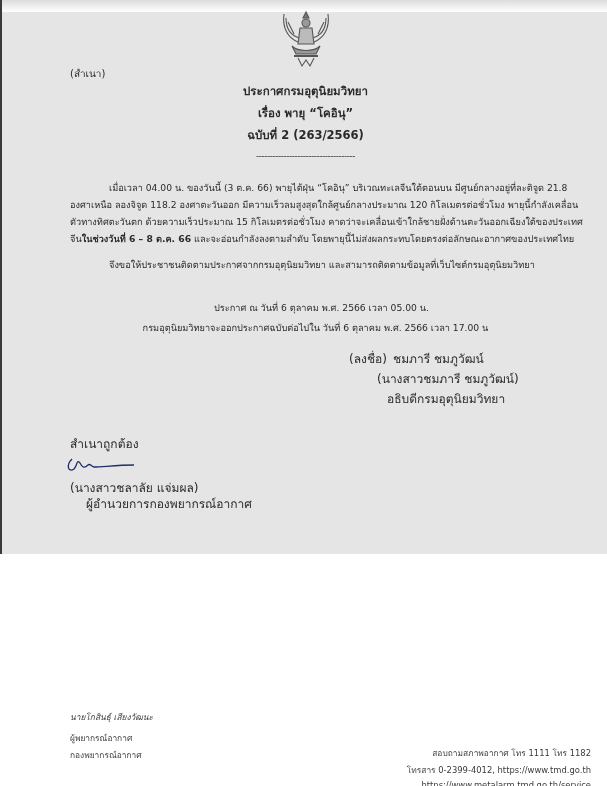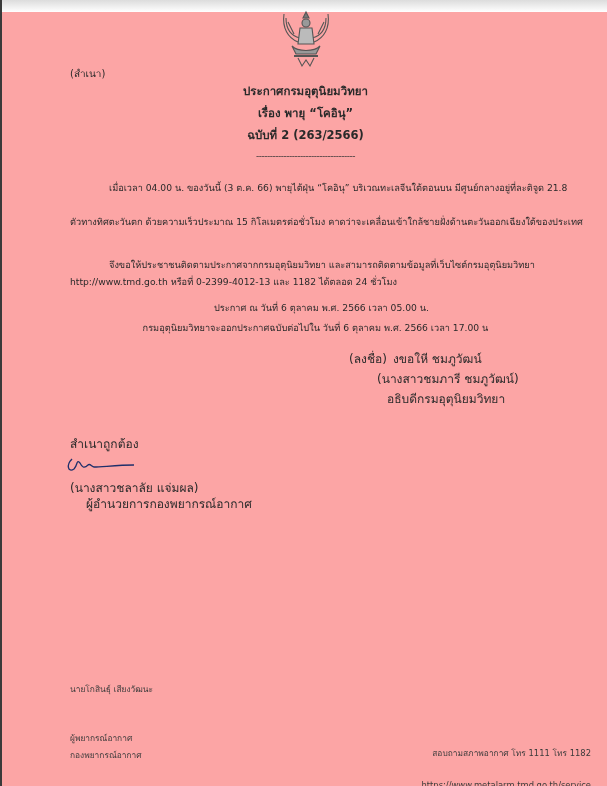--- a/index.html
+++ b/index.html
@@ -11,8 +11,8 @@
       position: relative;
     }
     .page {
-      position: absolute; left: 0; top: 0; width: 607px; height: 786px;
-      background: #fca5a5;
+      position: absolute; left: 0; top: 0; width: 607px; height: 554px;
+      background: #e5e5e5;
       border-left: 2px solid #3a3a3a;
       box-sizing: border-box;
     }

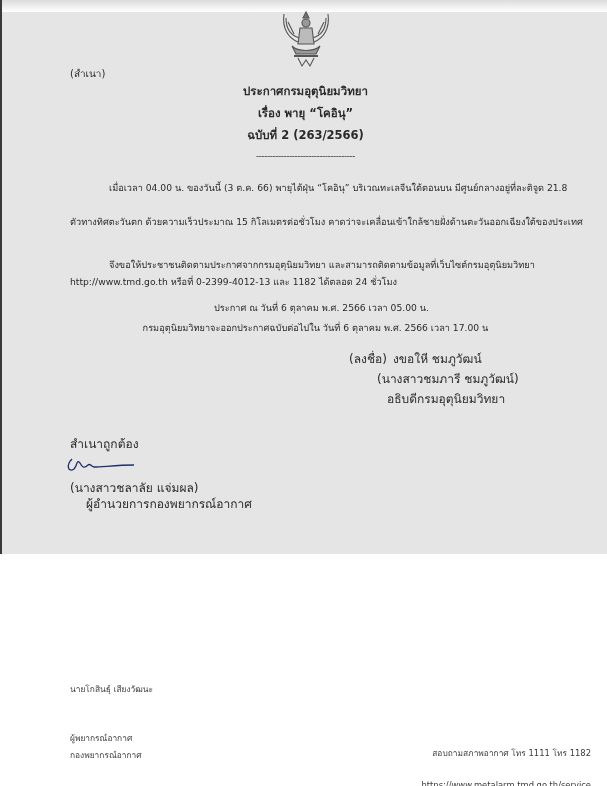--- a/index.html
+++ b/index.html
@@ -72,6 +72,7 @@
   <div class="abs dashes">------------------------------------</div>
 
   <div class="abs para-line indent" style="top:180px;">เมื่อเวลา 04.00 น. ของวันนี้ (3 ต.ค. 66) พายุไต้ฝุ่น “โคอินุ” บริเวณทะเลจีนใต้ตอนบน มีศูนย์กลางอยู่ที่ละติจูด 21.8</div>
+  <div class="abs para-line" style="top:197px;">องศาเหนือ ลองจิจูด 118.2 องศาตะวันออก มีความเร็วลมสูงสุดใกล้ศูนย์กลางประมาณ 120 กิโลเมตรต่อชั่วโมง พายุนี้กำลังเคลื่อน</div>
   <div class="abs para-line" style="top:214px;">ตัวทางทิศตะวันตก ด้วยความเร็วประมาณ 15 กิโลเมตรต่อชั่วโมง คาดว่าจะเคลื่อนเข้าใกล้ชายฝั่งด้านตะวันออกเฉียงใต้ของประเทศ</div>
 
   <div class="abs para-line indent" style="top:257px;">จึงขอให้ประชาชนติดตามประกาศจากกรมอุตุนิยมวิทยา และสามารถติดตามข้อมูลที่เว็บไซต์กรมอุตุนิยมวิทยา</div>

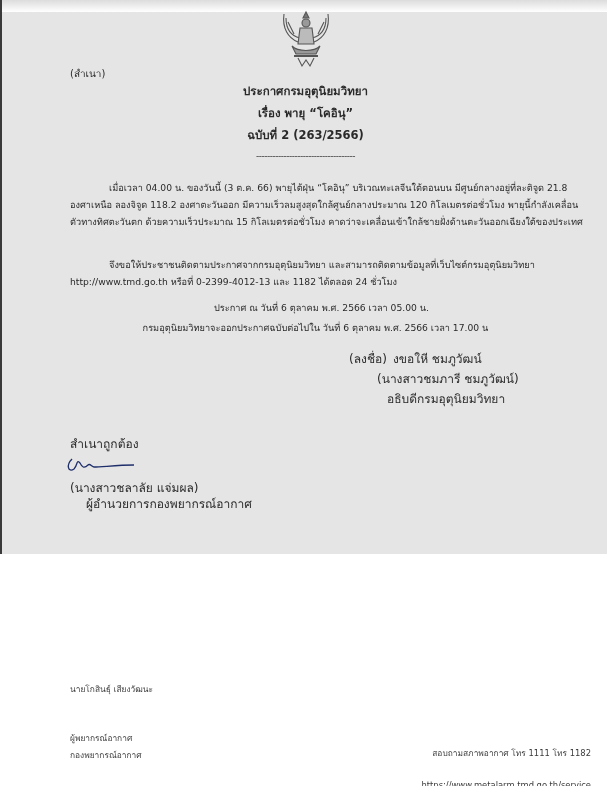--- a/index.html
+++ b/index.html
@@ -74,6 +74,9 @@
   <div class="abs para-line indent" style="top:180px;">เมื่อเวลา 04.00 น. ของวันนี้ (3 ต.ค. 66) พายุไต้ฝุ่น “โคอินุ” บริเวณทะเลจีนใต้ตอนบน มีศูนย์กลางอยู่ที่ละติจูด 21.8</div>
   <div class="abs para-line" style="top:197px;">องศาเหนือ ลองจิจูด 118.2 องศาตะวันออก มีความเร็วลมสูงสุดใกล้ศูนย์กลางประมาณ 120 กิโลเมตรต่อชั่วโมง พายุนี้กำลังเคลื่อน</div>
   <div class="abs para-line" style="top:214px;">ตัวทางทิศตะวันตก ด้วยความเร็วประมาณ 15 กิโลเมตรต่อชั่วโมง คาดว่าจะเคลื่อนเข้าใกล้ชายฝั่งด้านตะวันออกเฉียงใต้ของประเทศ</div>
+  <div class="abs para-line" style="top:231px;">
+    <span>จีน</span><span class="bold">ในช่วงวันที่ 6 – 8 ต.ค. 66</span><span> และจะอ่อนกำลังลงตามลำดับ โดยพายุนี้ไม่ส่งผลกระทบโดยตรงต่อลักษณะอากาศของประเทศไทย</span>
+  </div>
 
   <div class="abs para-line indent" style="top:257px;">จึงขอให้ประชาชนติดตามประกาศจากกรมอุตุนิยมวิทยา และสามารถติดตามข้อมูลที่เว็บไซต์กรมอุตุนิยมวิทยา</div>
   <div class="abs para-line" style="top:274px;">http://www.tmd.go.th หรือที่ 0-2399-4012-13 และ 1182 ได้ตลอด 24 ชั่วโมง</div>

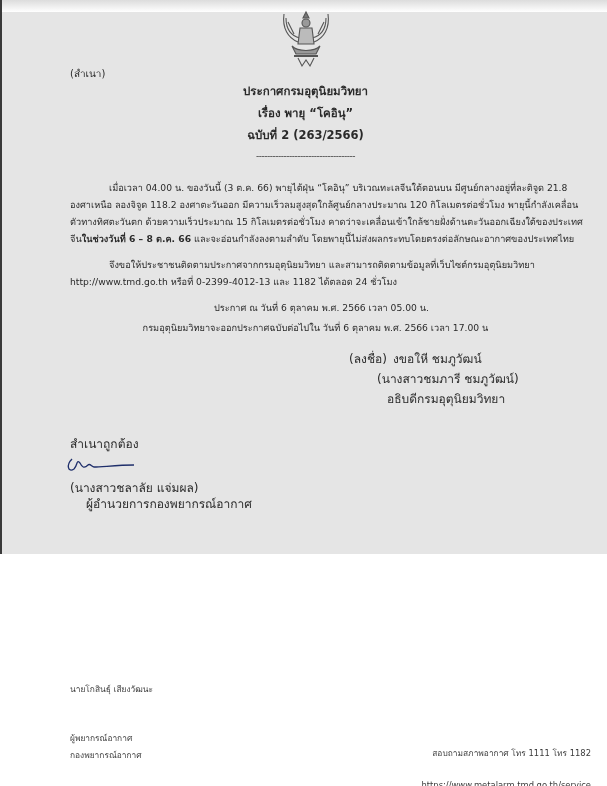--- a/index.html
+++ b/index.html
@@ -79,7 +79,6 @@
   </div>
 
   <div class="abs para-line indent" style="top:257px;">จึงขอให้ประชาชนติดตามประกาศจากกรมอุตุนิยมวิทยา และสามารถติดตามข้อมูลที่เว็บไซต์กรมอุตุนิยมวิทยา</div>
-  <div class="abs para-line" style="top:274px;">http://www.tmd.go.th หรือที่ 0-2399-4012-13 และ 1182 ได้ตลอด 24 ชั่วโมง</div>
 
   <div class="abs center-line" style="top:300px; padding-left:32px; box-sizing:border-box;">ประกาศ ณ วันที่ 6 ตุลาคม พ.ศ. 2566 เวลา 05.00 น.</div>
   <div class="abs center-line" style="top:320px; padding-left:20px; box-sizing:border-box;">กรมอุตุนิยมวิทยาจะออกประกาศฉบับต่อไปใน วันที่ 6 ตุลาคม พ.ศ. 2566 เวลา 17.00 น</div>

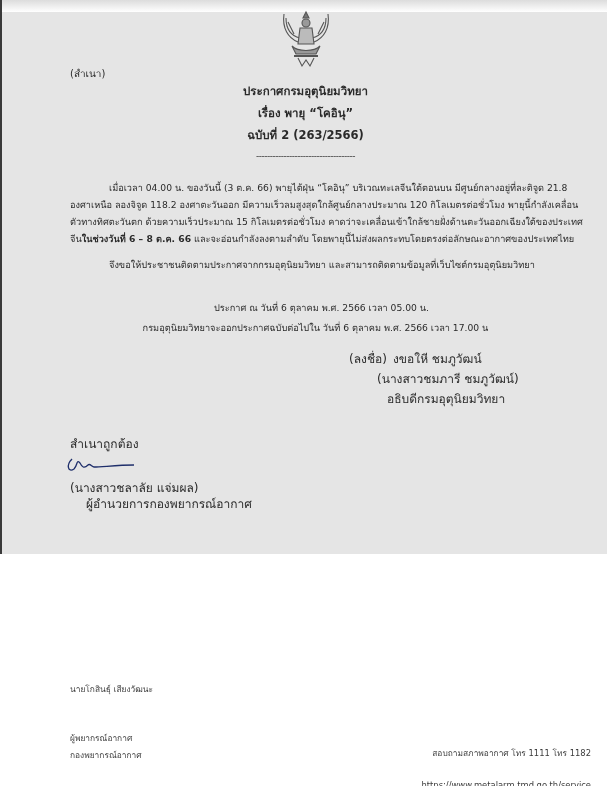--- a/index.html
+++ b/index.html
@@ -84,7 +84,7 @@
   <div class="abs center-line" style="top:320px; padding-left:20px; box-sizing:border-box;">กรมอุตุนิยมวิทยาจะออกประกาศฉบับต่อไปใน วันที่ 6 ตุลาคม พ.ศ. 2566 เวลา 17.00 น</div>
 
   <div class="abs sig" style="left:347px; top:349px;">(ลงชื่อ)</div>
-  <div class="abs sig" style="left:391px; top:349px;">งขอใหี ชมภูวัฒน์</div>
+  <div class="abs sig" style="left:391px; top:349px;">ชมภารี ชมภูวัฒน์</div>
   <div class="abs sig" style="left:375px; top:369px;">(นางสาวชมภารี ชมภูวัฒน์)</div>
   <div class="abs sig" style="left:385px; top:389px;">อธิบดีกรมอุตุนิยมวิทยา</div>
 

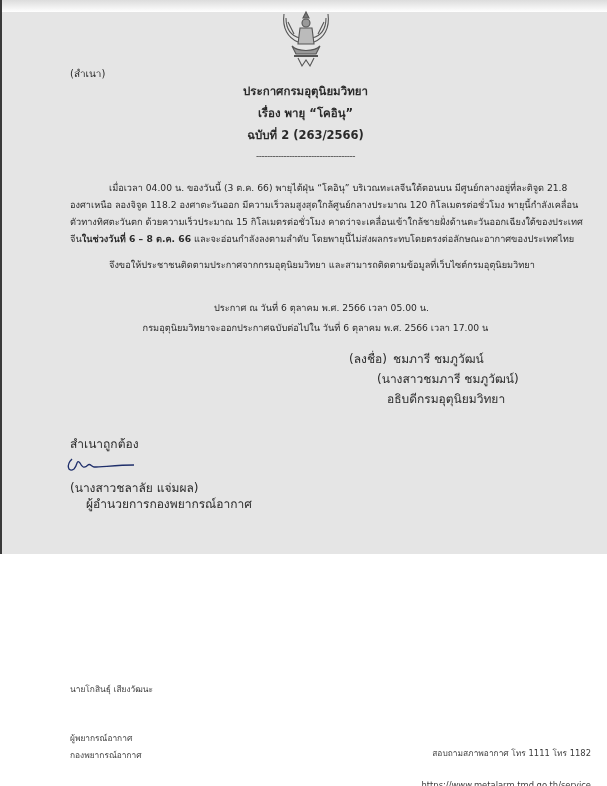--- a/index.html
+++ b/index.html
@@ -95,7 +95,7 @@
   <div class="abs sig" style="left:68px; top:478px;">(นางสาวชลาลัย แจ่มผล)</div>
   <div class="abs sig" style="left:68px; top:494px;margin-left:16px;">ผู้อำนวยการกองพยากรณ์อากาศ</div>
 
-  <div class="abs footer-left" style="top:682px;">นายโกสินธุ์ เสียงวัฒนะ</div>
+  <div class="abs footer-left" style="top:710px;font-style:italic;">นายโกสินธุ์ เสียงวัฒนะ</div>
   <div class="abs footer-left" style="top:731px;">ผู้พยากรณ์อากาศ</div>
   <div class="abs footer-left" style="top:748px;">กองพยากรณ์อากาศ</div>
 

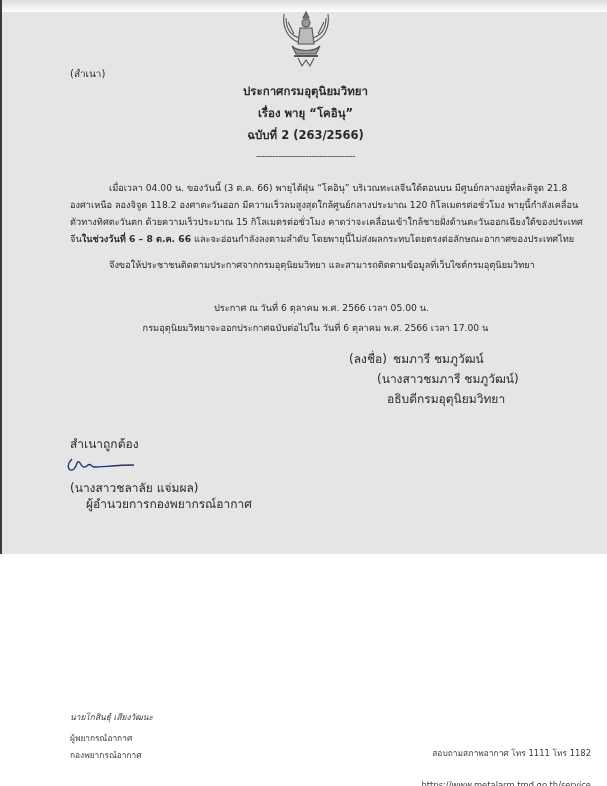--- a/index.html
+++ b/index.html
@@ -100,6 +100,7 @@
   <div class="abs footer-left" style="top:748px;">กองพยากรณ์อากาศ</div>
 
   <div class="abs footer-right" style="top:714px;">สอบถามสภาพอากาศ โทร 1111 โทร 1182</div>
+  <div class="abs footer-right" style="top:731px;">โทรสาร 0-2399-4012, https://www.tmd.go.th</div>
   <div class="abs footer-right" style="top:748px;">https://www.metalarm.tmd.go.th/service</div>
 </div>
 

